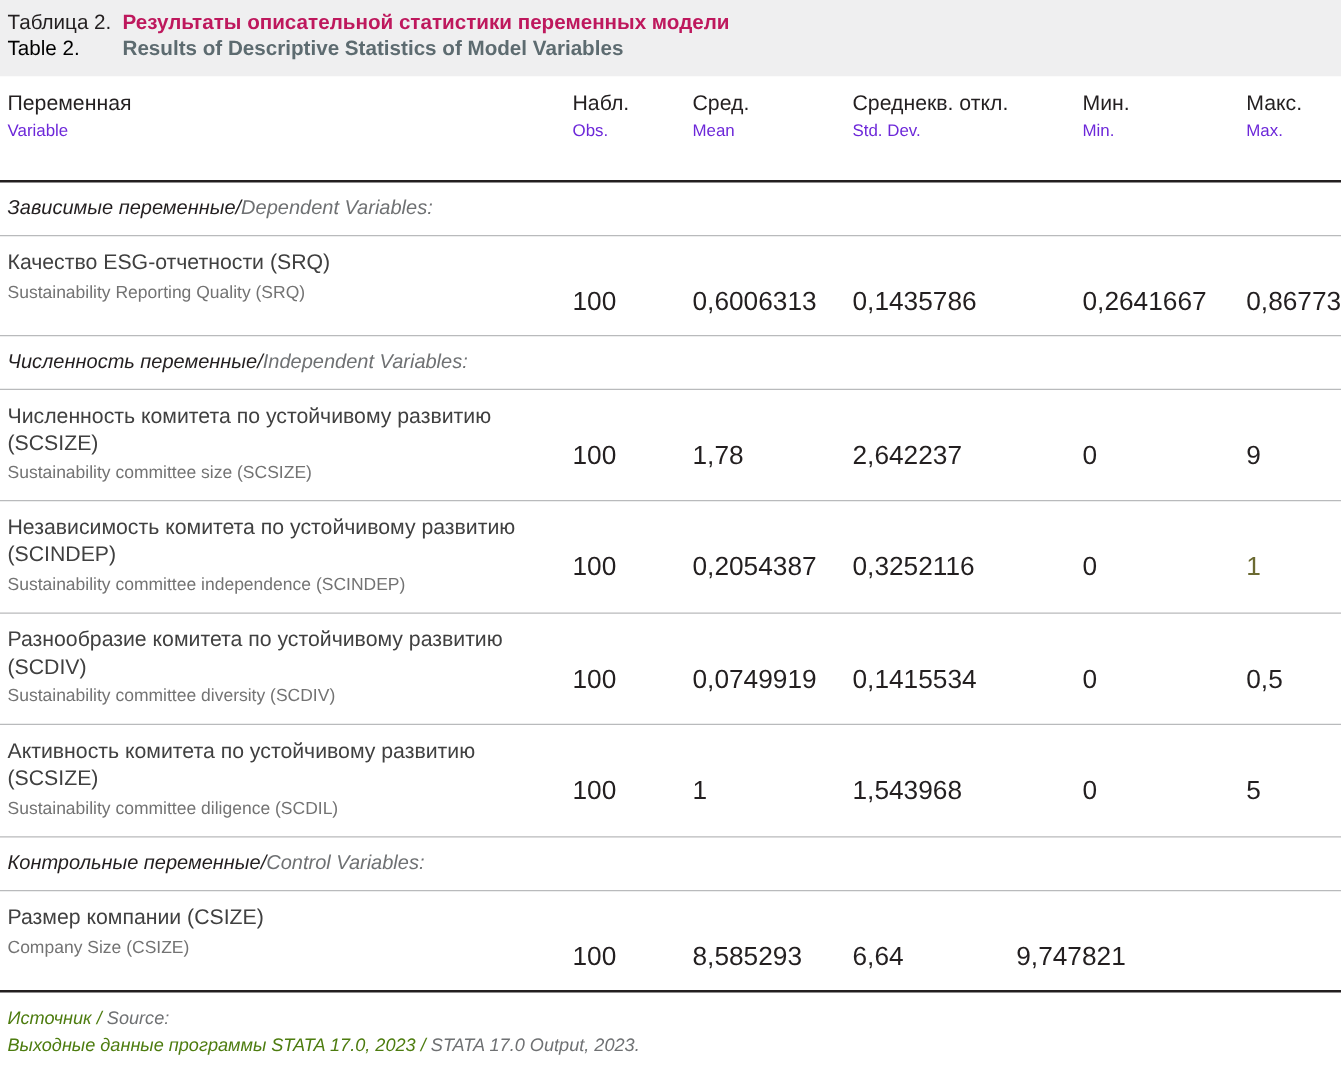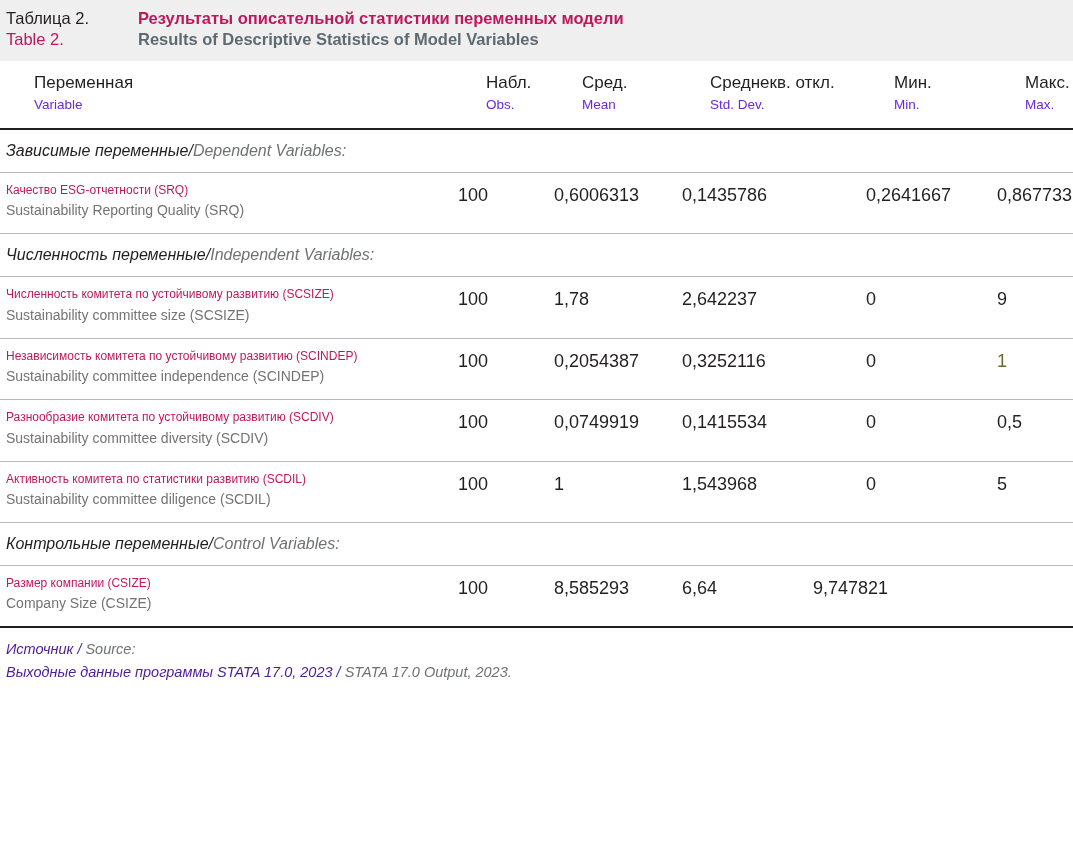--- a/index.html
+++ b/index.html
@@ -28,7 +28,6 @@
     align-items: baseline;
     padding: 0 6px;
     line-height: 1.3;
-    gap: 40px;
   }
   .caption-label {
     width: 92px;

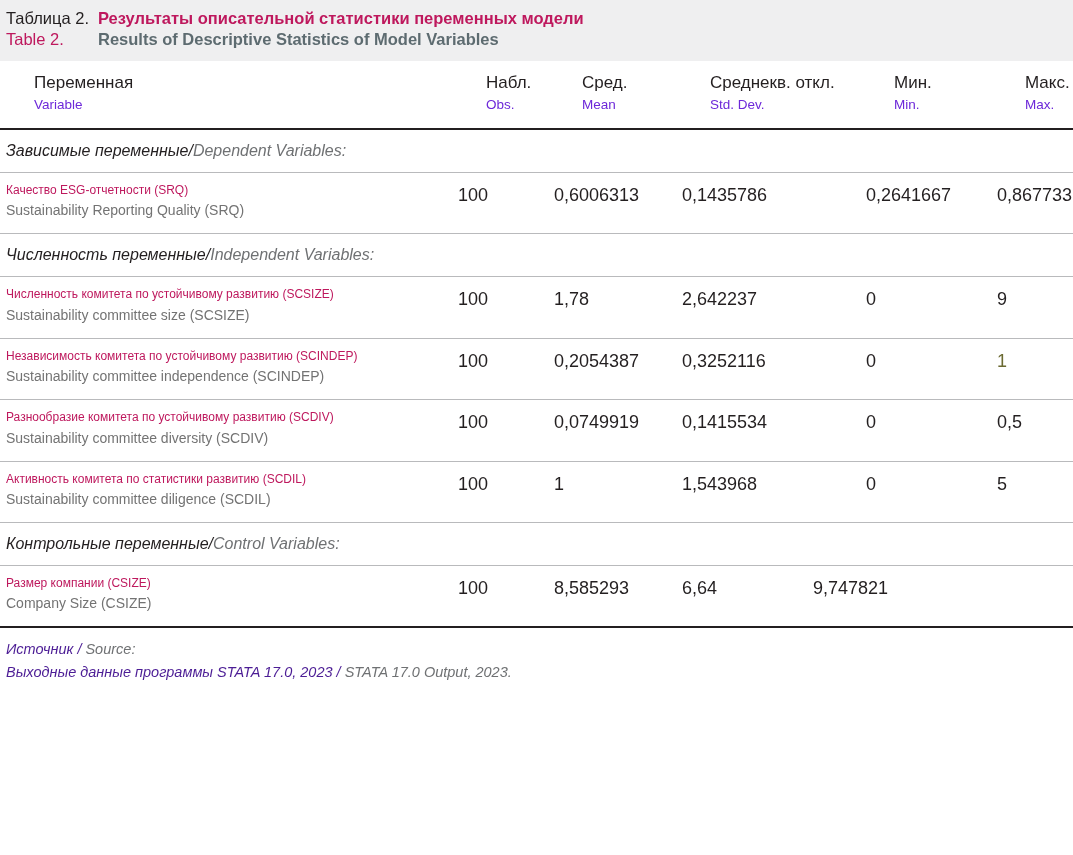--- a/index.html
+++ b/index.html
@@ -40,7 +40,7 @@
     font-weight: bold;
     color: #be185d;
   }
-  .caption-en .caption-label { color: #be185d; font-size: 16.5px; }
+  .caption-en .caption-label { color: #000000; font-size: 16.5px; }
   .caption-en .caption-text {
     font-size: 16.5px;
     font-weight: bold;

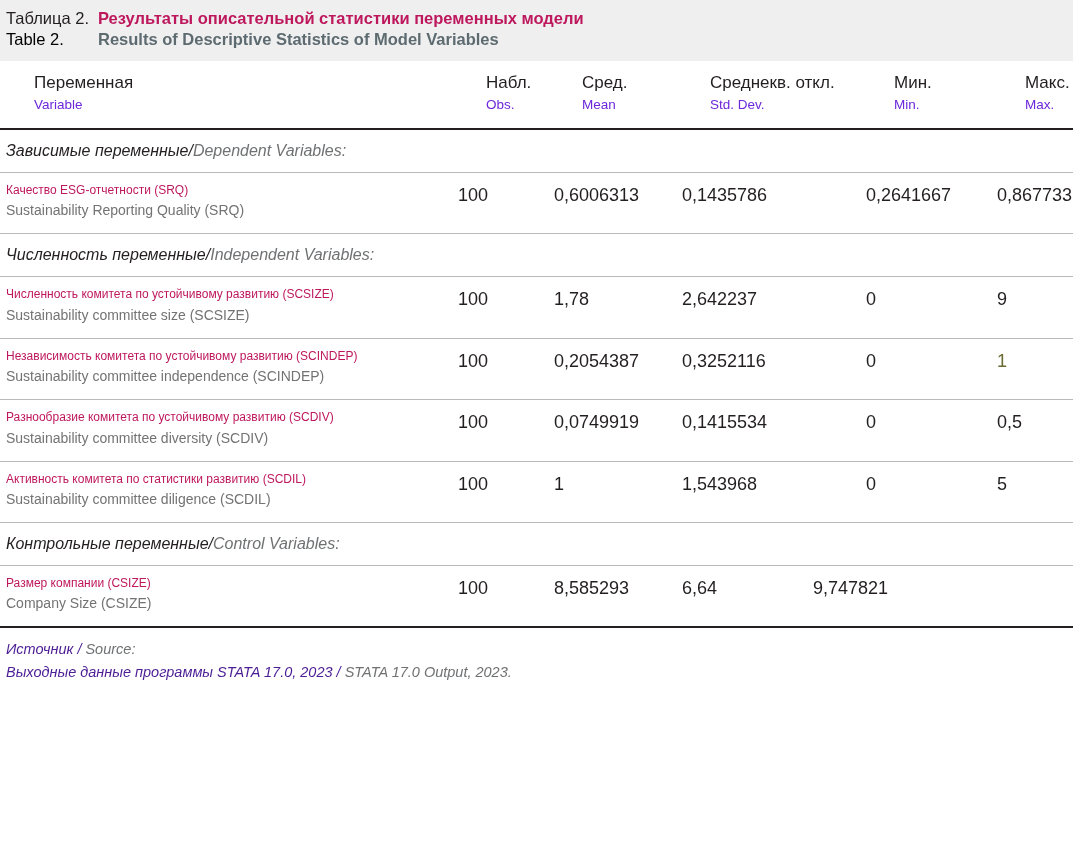--- a/index.html
+++ b/index.html
@@ -67,8 +67,7 @@
   
   .head-row {
     padding-top: 11px;
-    padding-bottom: 13px;
-    margin-left: 28px;
+    padding-bottom: 29px;
   }
   .head-ru {
     font-size: 17px;

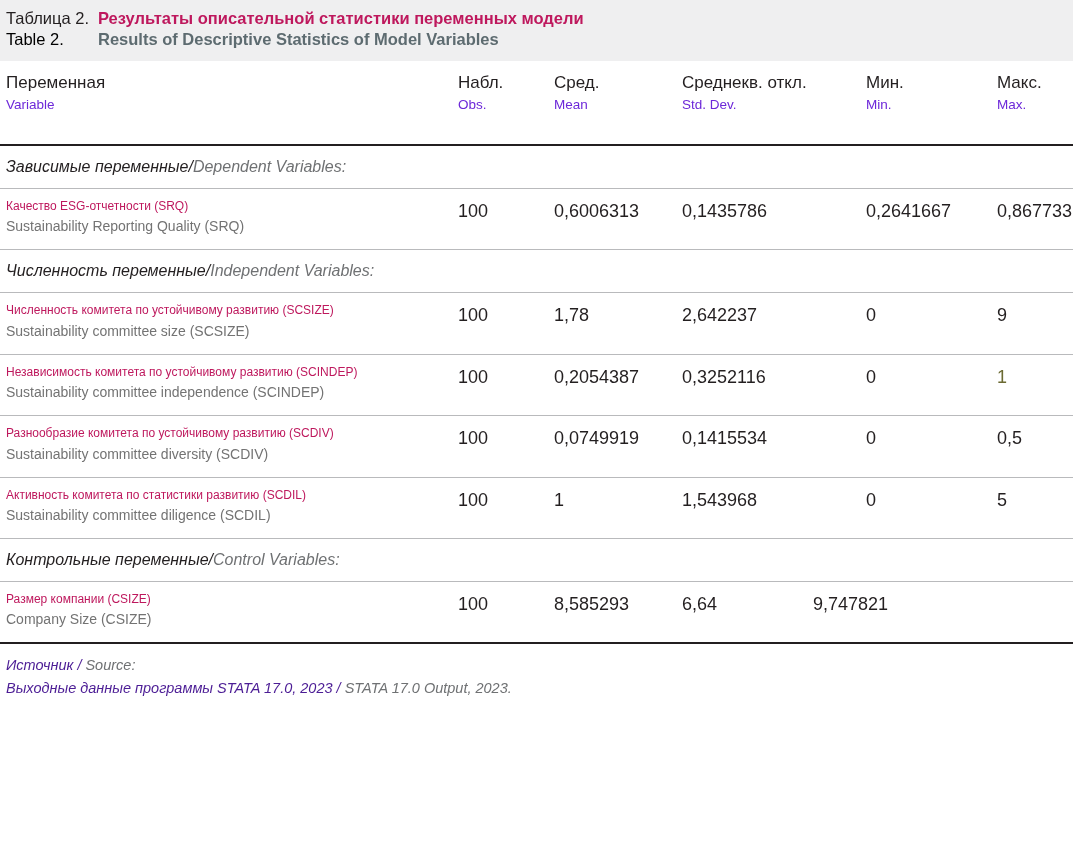--- a/index.html
+++ b/index.html
@@ -101,8 +101,8 @@
   }
   .var-ru {
     display: block;
-    font-size: 12px;
-    color: #be185d;
+    font-size: 17px;
+    color: #404040;
     line-height: 1.28;
   }
   .var-en {

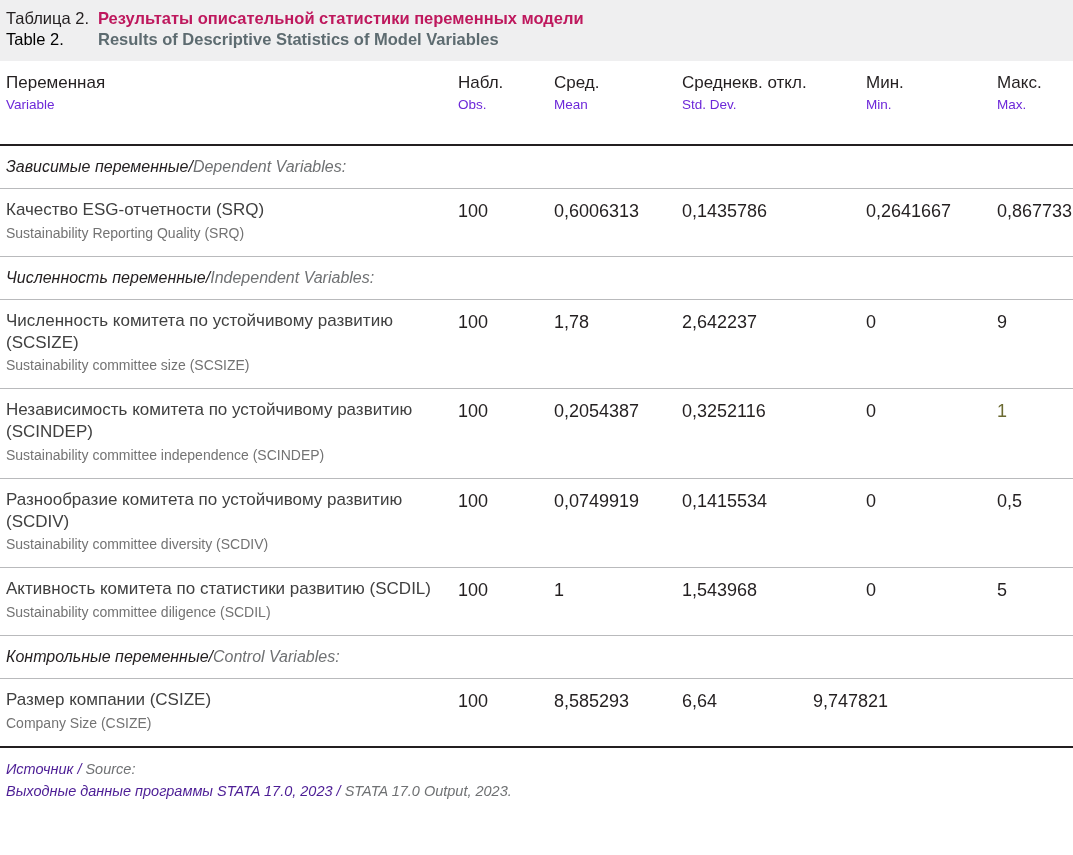--- a/index.html
+++ b/index.html
@@ -113,10 +113,11 @@
     margin-top: 2px;
   }
   .num {
-    font-size: 18px;
+    font-size: 21px;
     color: #231f20;
     line-height: 1.28;
     padding-top: 1px;
+    margin-top: 29px;
   }
   .num.accent { color: #6b6a32; }
 

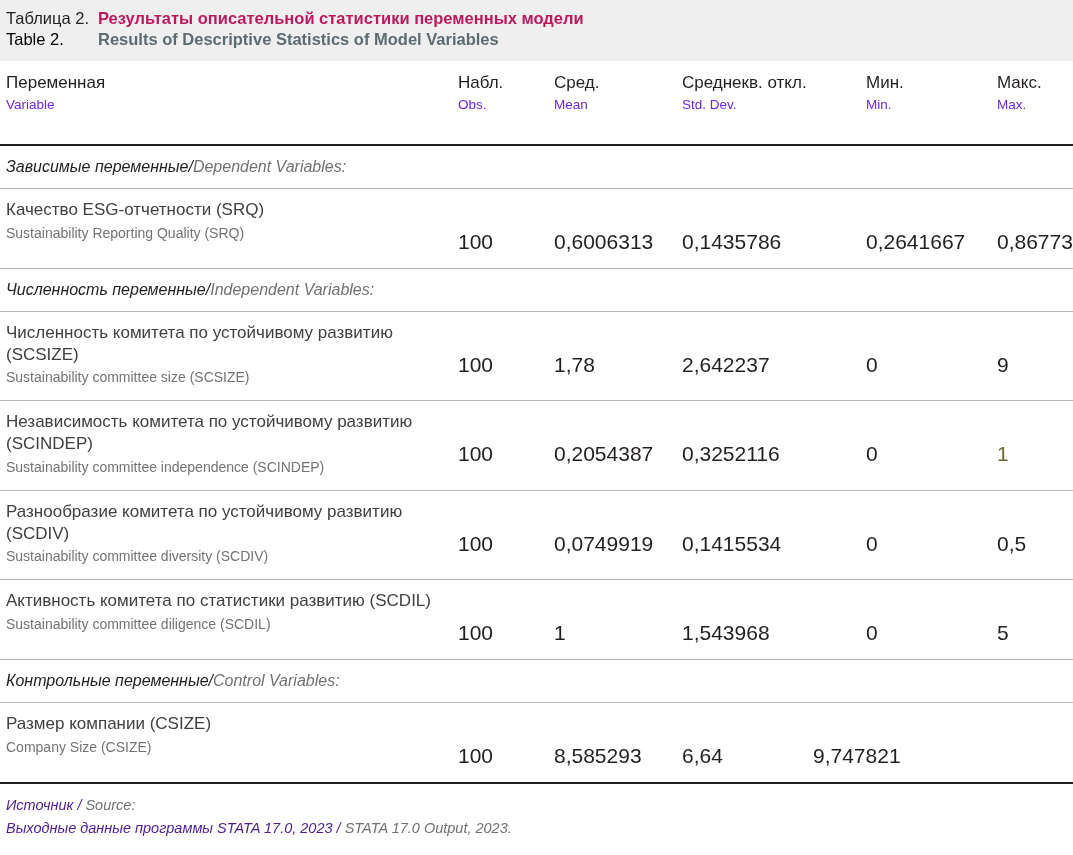--- a/index.html
+++ b/index.html
@@ -249,7 +249,7 @@
 
   <div class="row data-row">
     <div class="c-var">
-      <span class="var-ru">Активность комитета по статистики развитию (SCDIL)</span>
+      <span class="var-ru">Активность комитета по устойчивому развитию (SCSIZE)</span>
       <span class="var-en">Sustainability committee diligence (SCDIL)</span>
     </div>
     <div class="c-obs num">100</div>

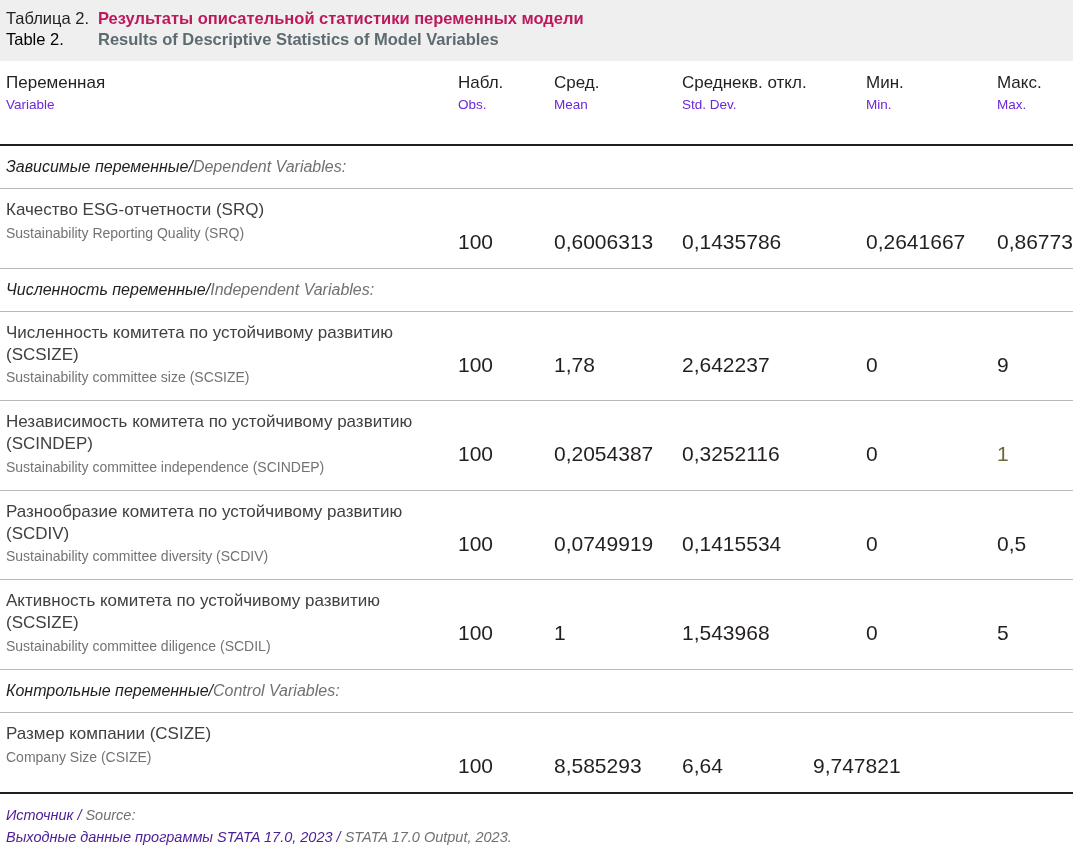--- a/index.html
+++ b/index.html
@@ -127,7 +127,7 @@
     font-size: 14.5px;
     line-height: 1.55;
   }
-  .src-ru { color: #4c1d95; font-style: italic; }
+  .src-ru { color: #4d7c0f; font-style: italic; }
   .src-en { color: #6f7173; font-style: italic; }
 </style>
 </head>

